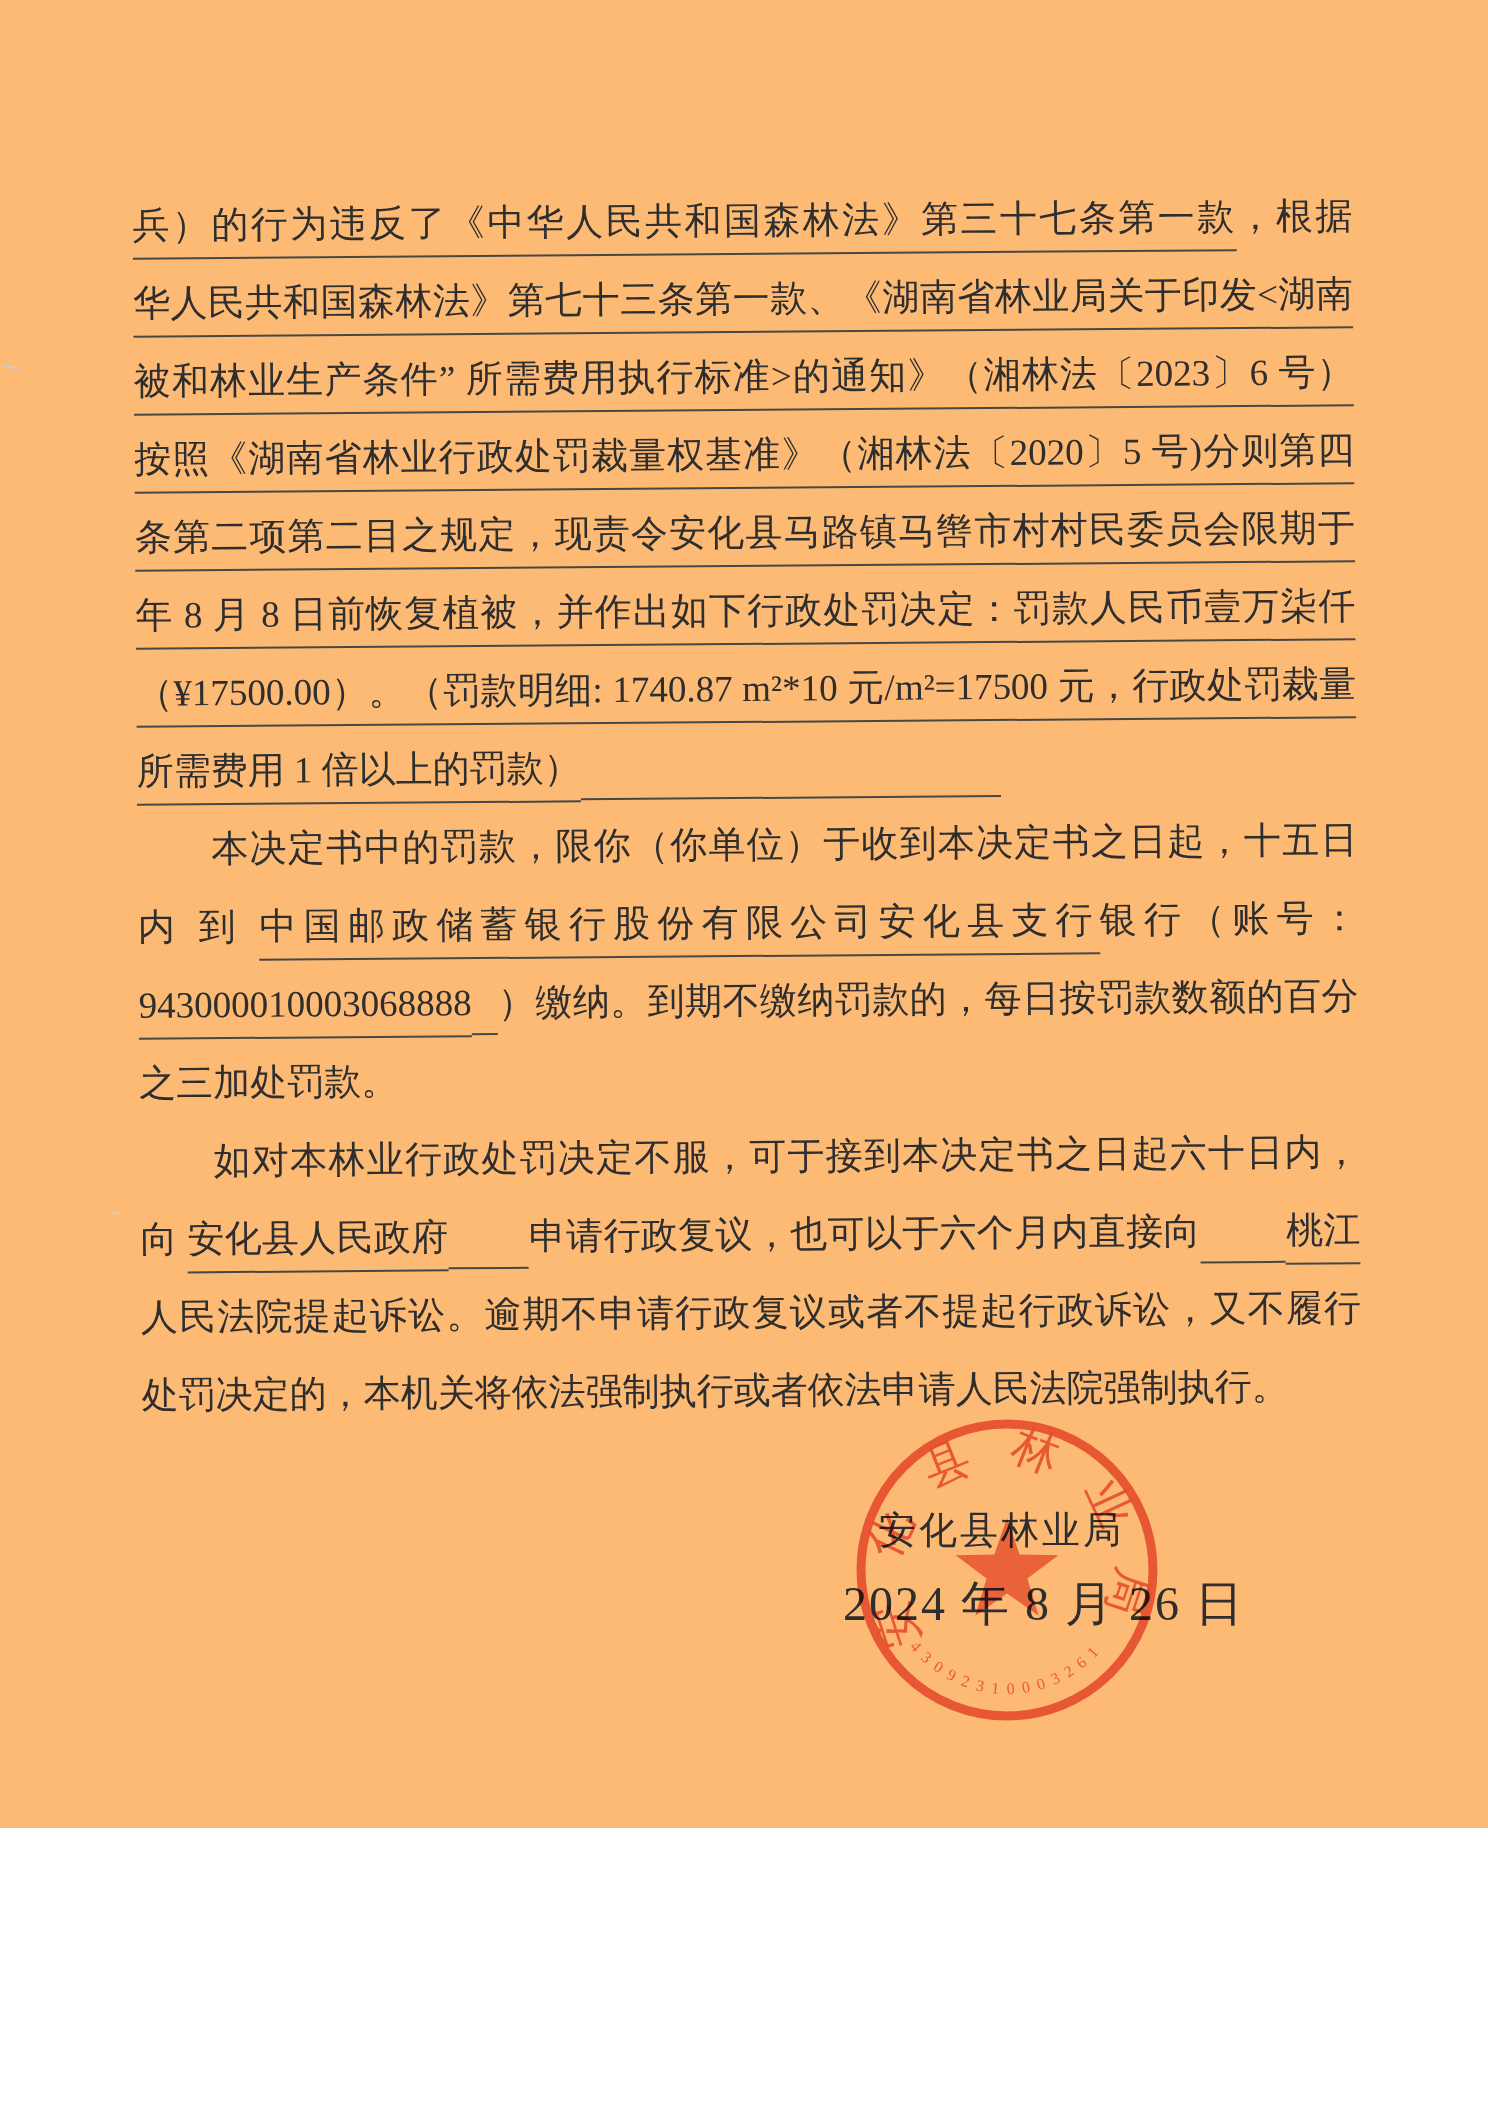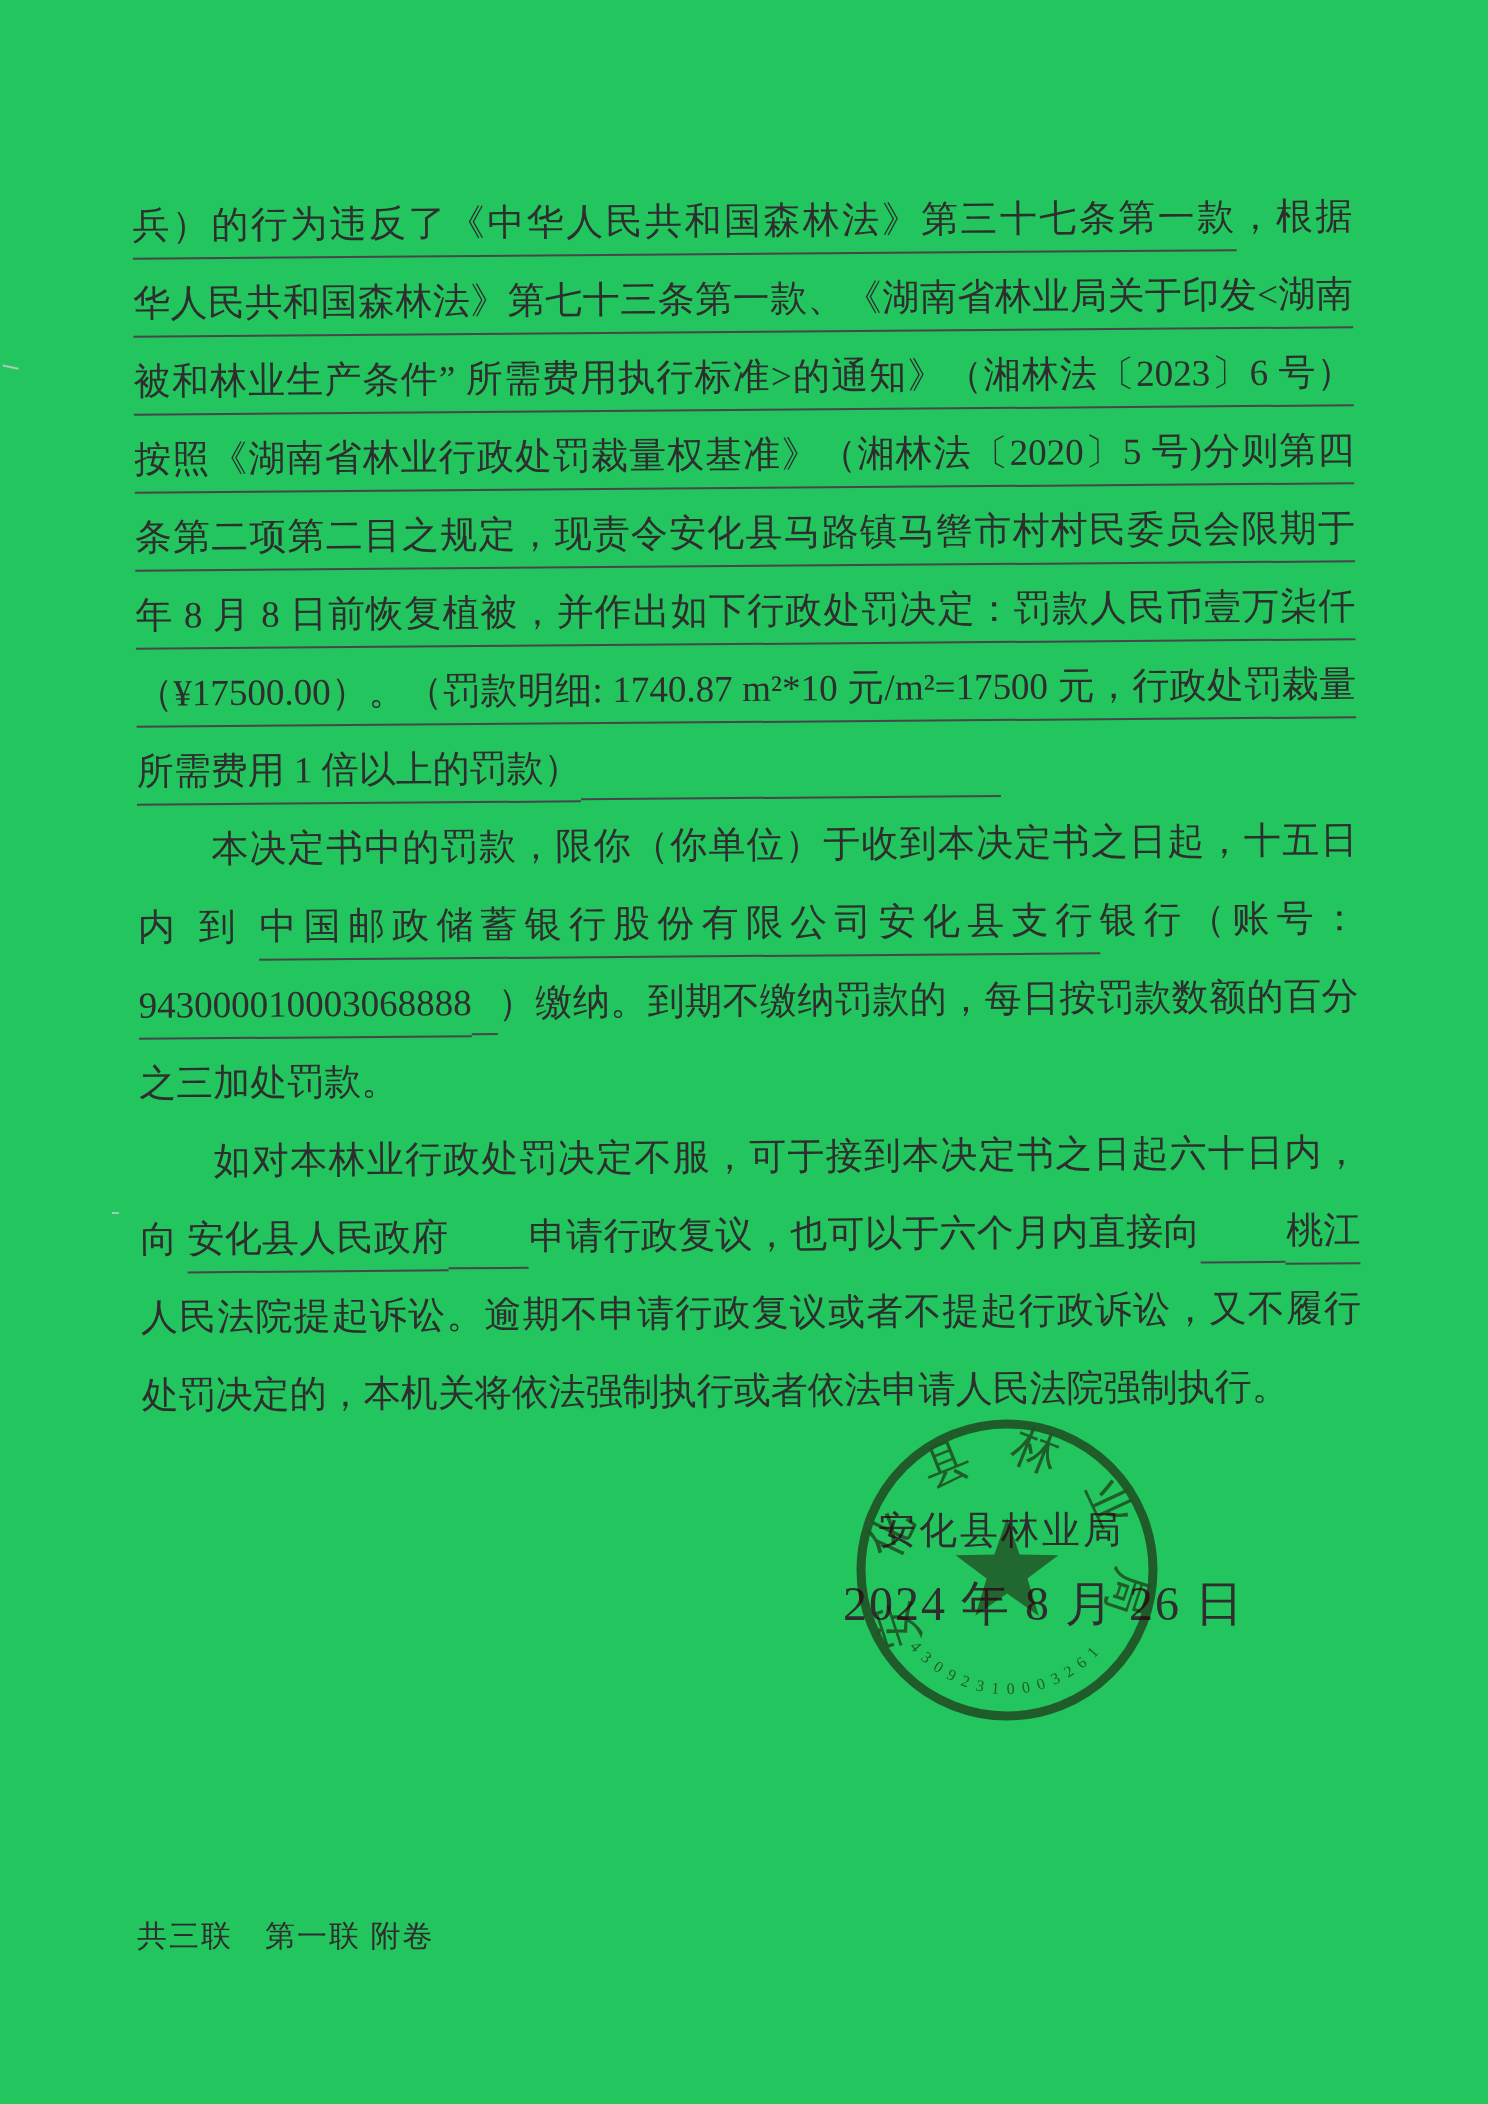--- a/index.html
+++ b/index.html
@@ -5,8 +5,8 @@
   html,body{margin:0;padding:0;background:#ffffff;}
   .sheet{
     position:relative;
-    width:1488px;height:2104px;
-    background:#22c55e;
+    width:1488px;height:1828px;
+    background:#fdba74;
     overflow:hidden;
     font-family:"Liberation Serif","DejaVu Serif",serif;
     color:#2e2e2e;

